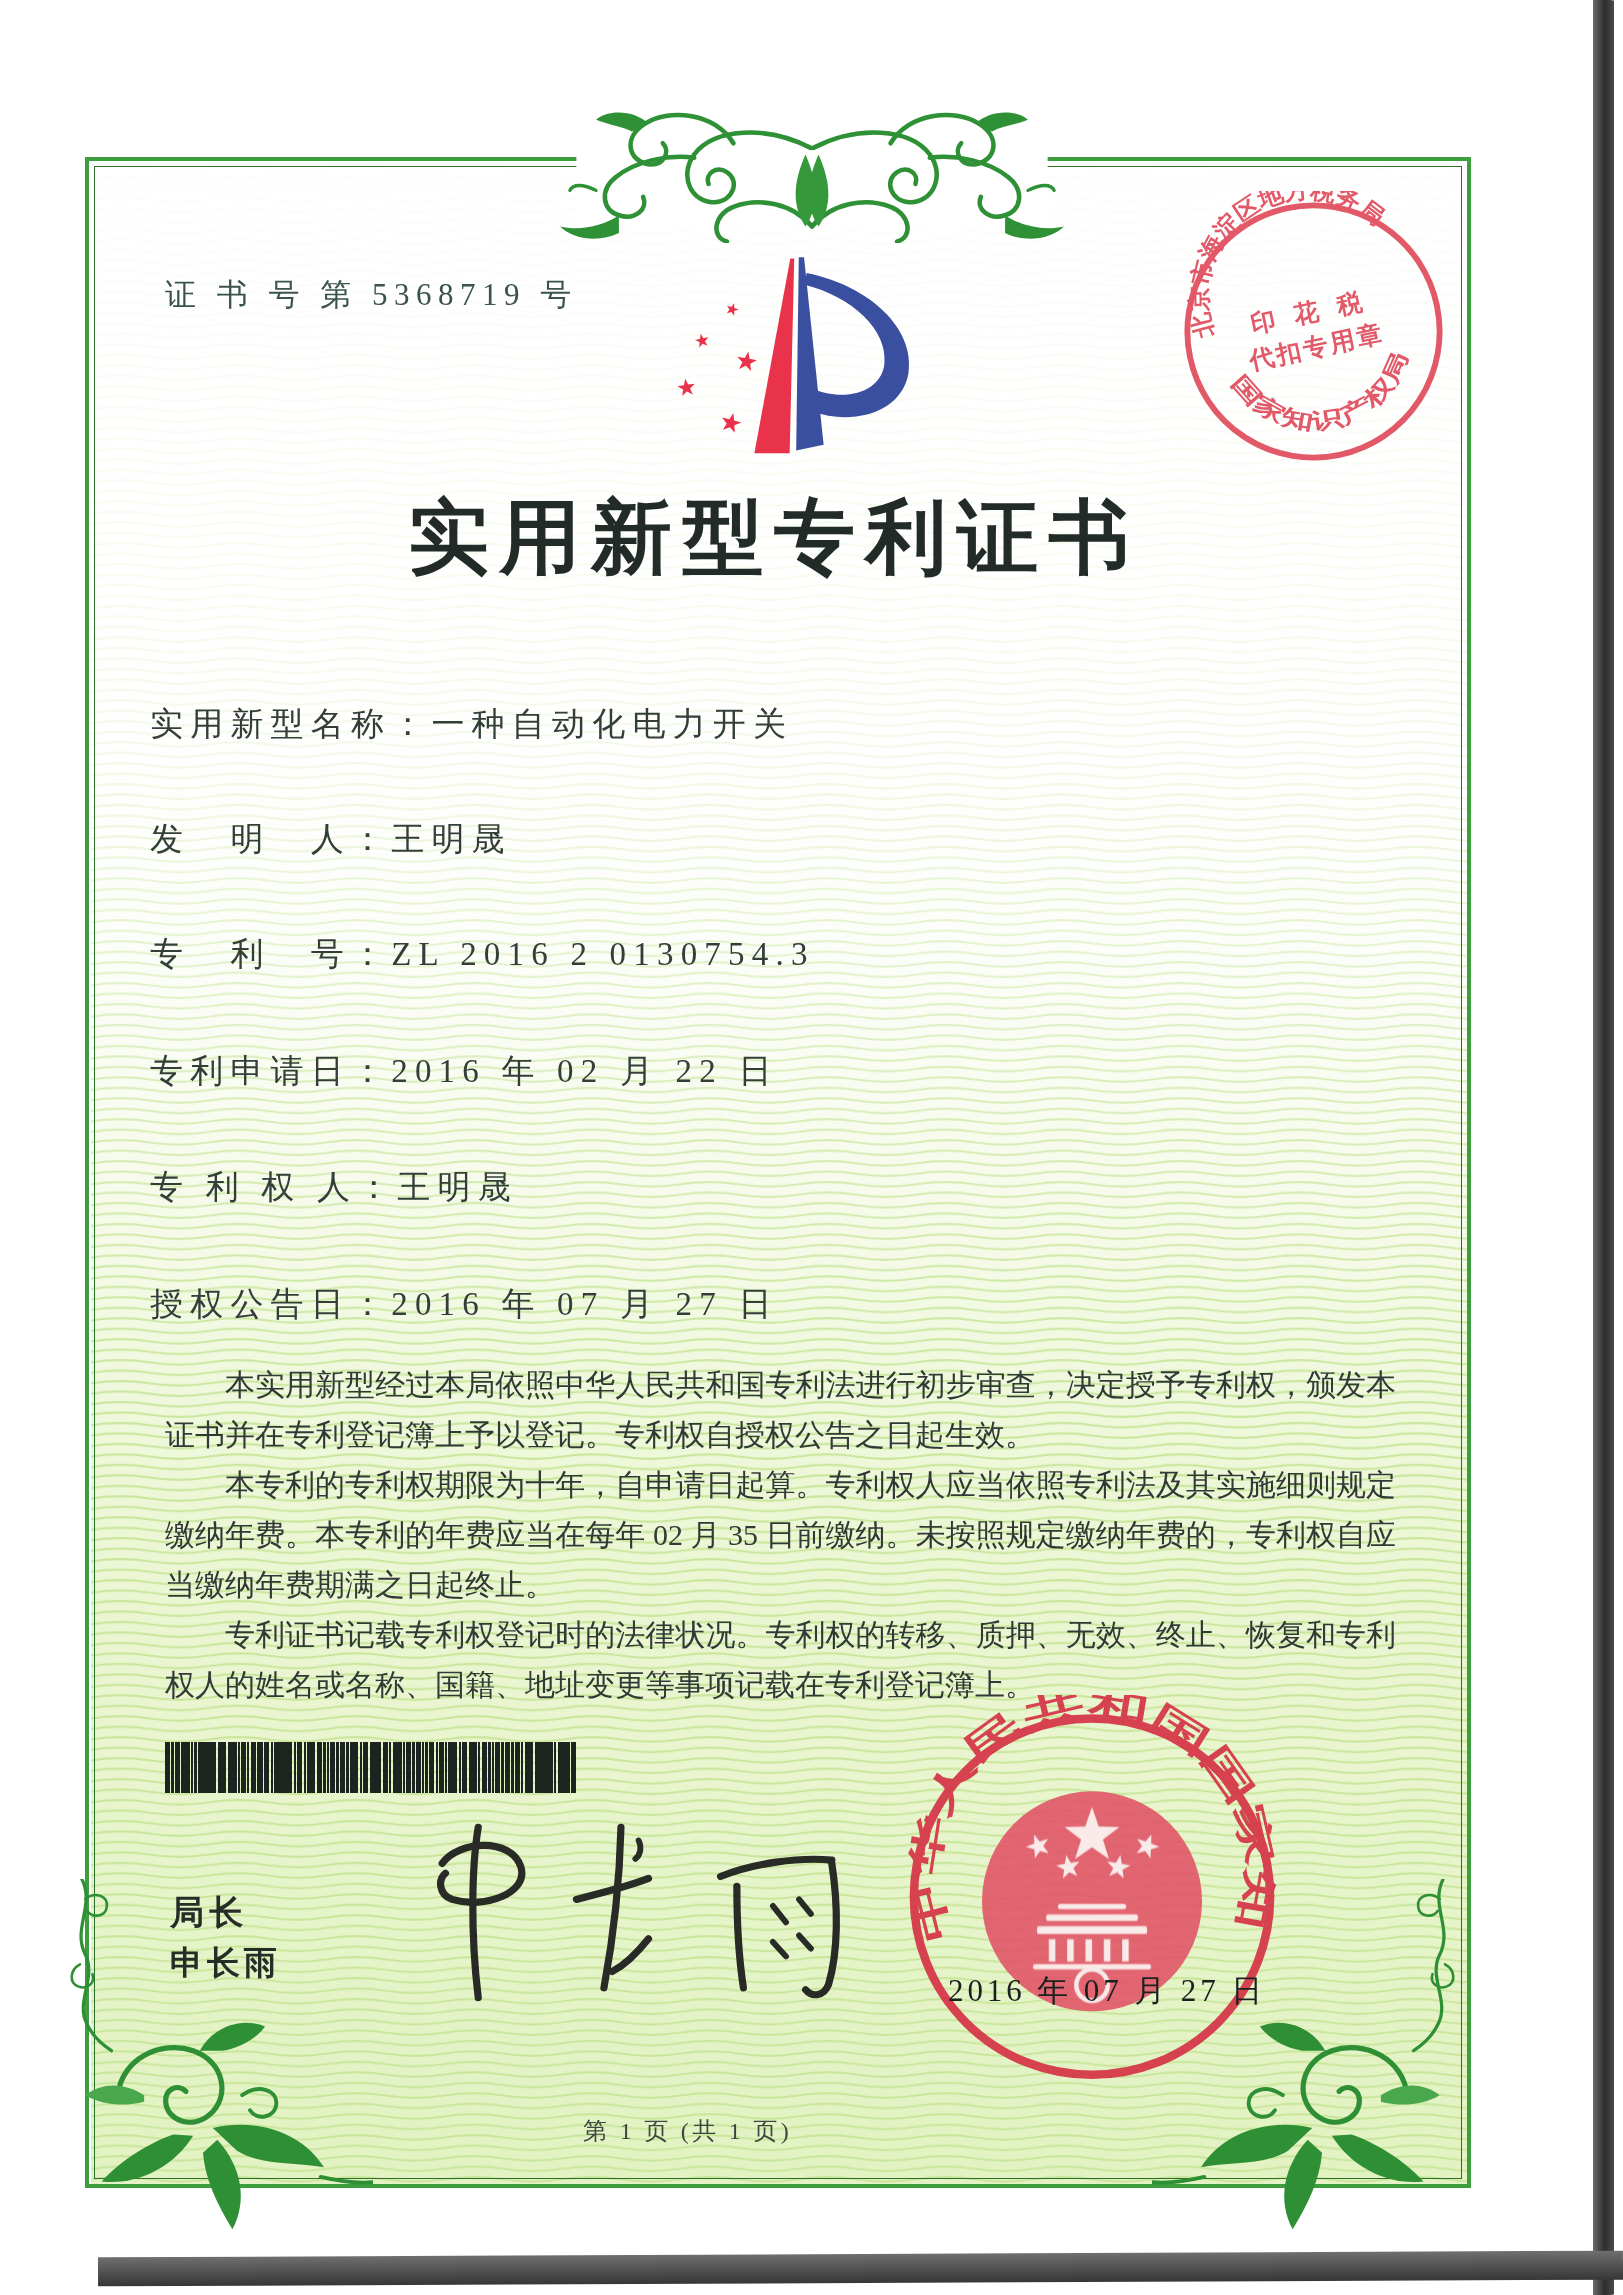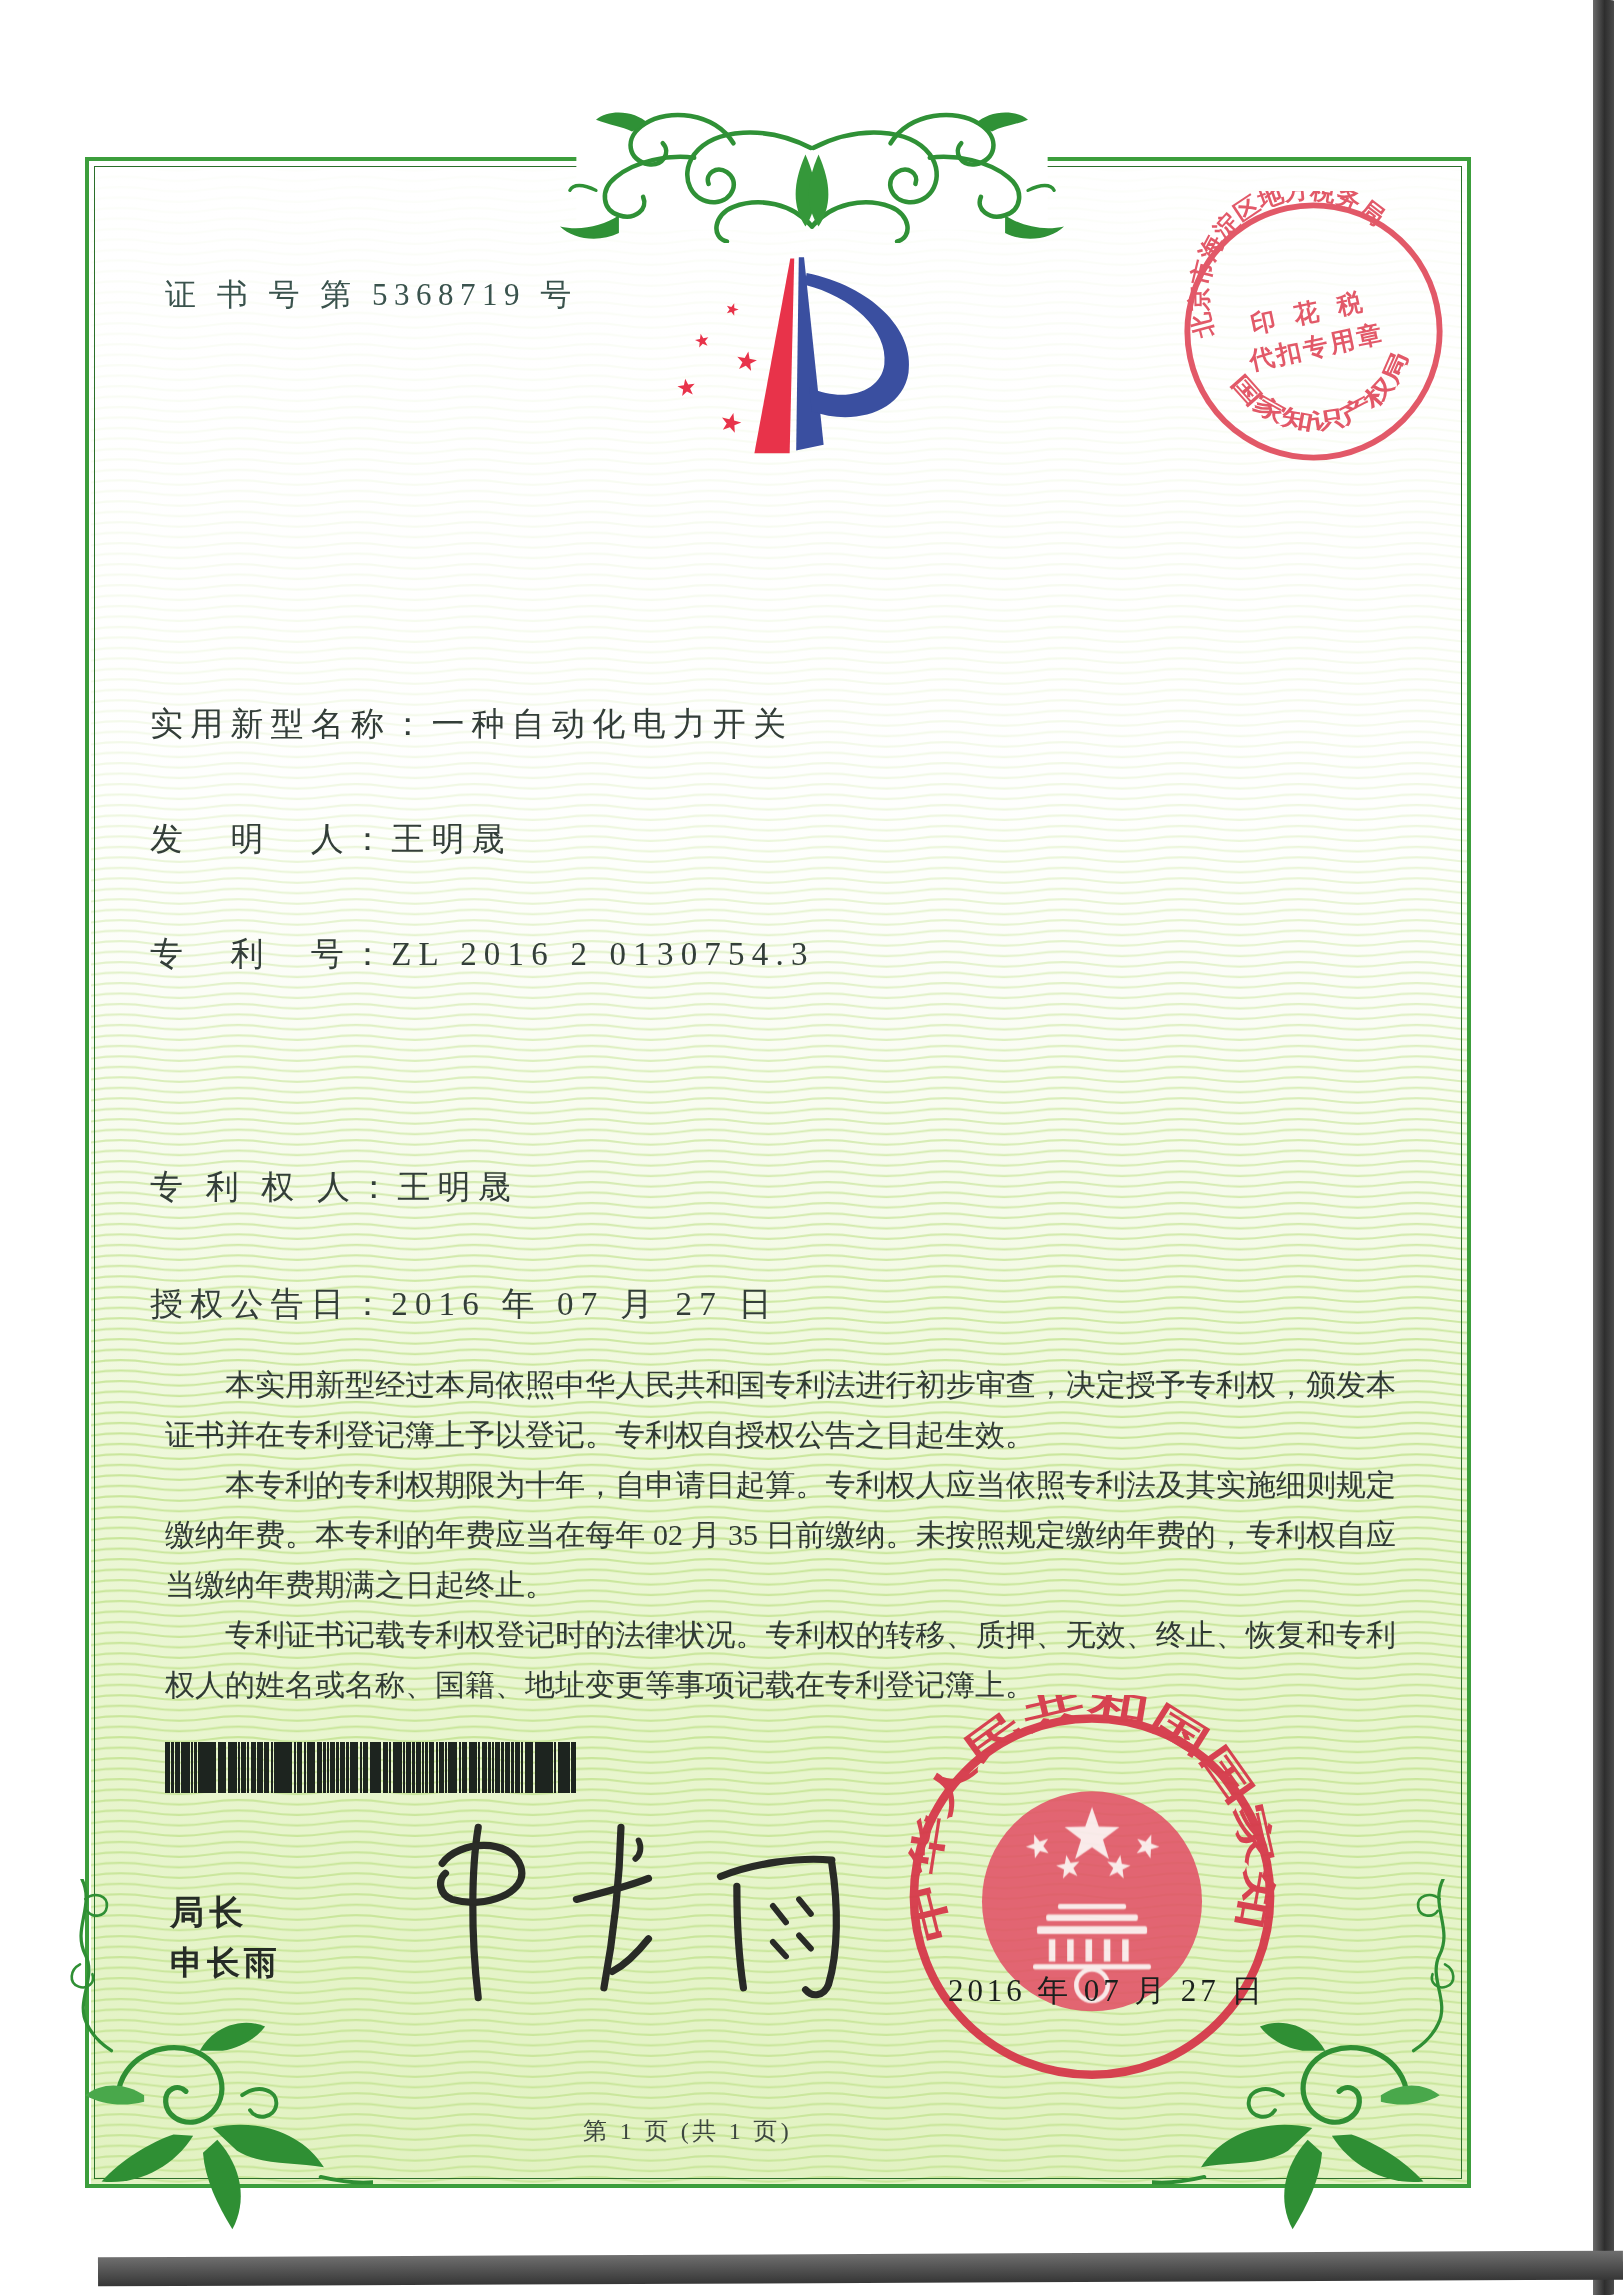--- a/index.html
+++ b/index.html
@@ -128,6 +128,7 @@
     </g>
   </svg>
 
+  <div class="title">实用新型专利证书</div>
 
   <div class="field" style="top:702px">
     <span>实用新型名称：</span><span>一种自动化电力开关</span>

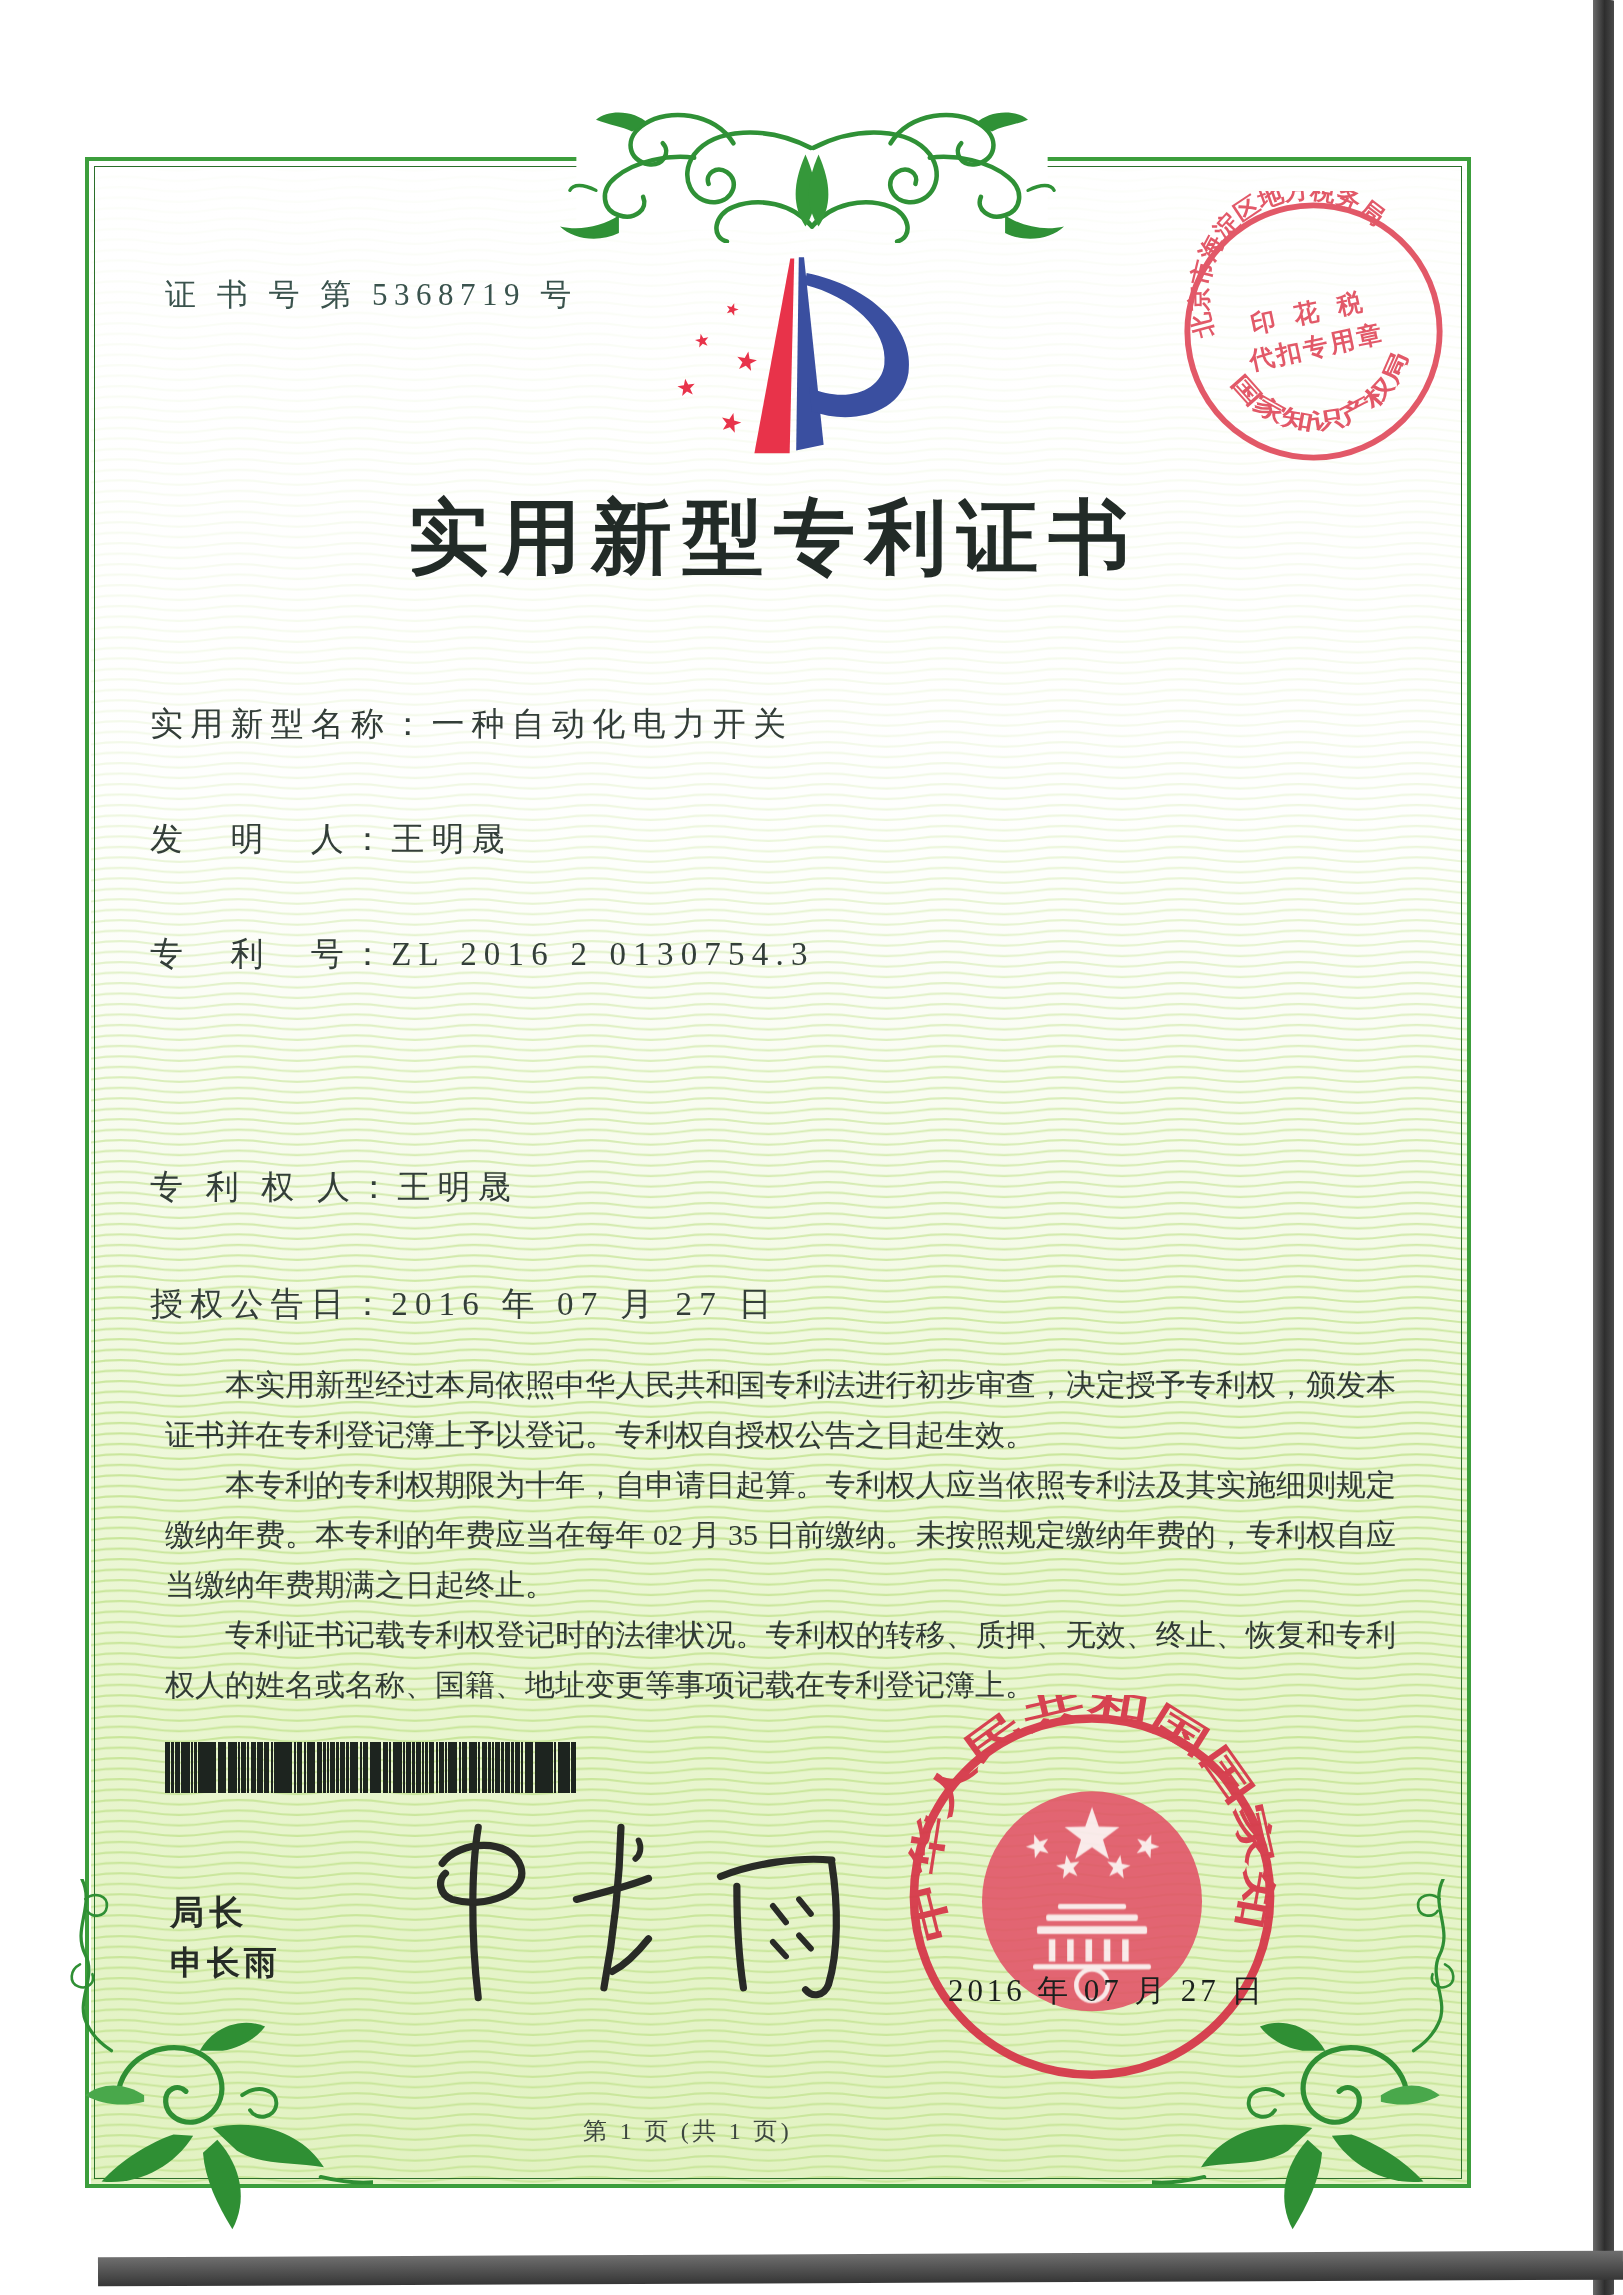--- a/index.html
+++ b/index.html
@@ -139,6 +139,9 @@
   <div class="field" style="top:932px">
     <span>专　利　号：</span><span>ZL 2016 2 0130754.3</span>
   </div>
+  <div class="field" style="top:1049px">
+    <span>专利申请日：</span><span>2016 年 02 月 22 日</span>
+  </div>
   <div class="field" style="top:1165px">
     <span>专 利 权 人：</span><span>王明晟</span>
   </div>

